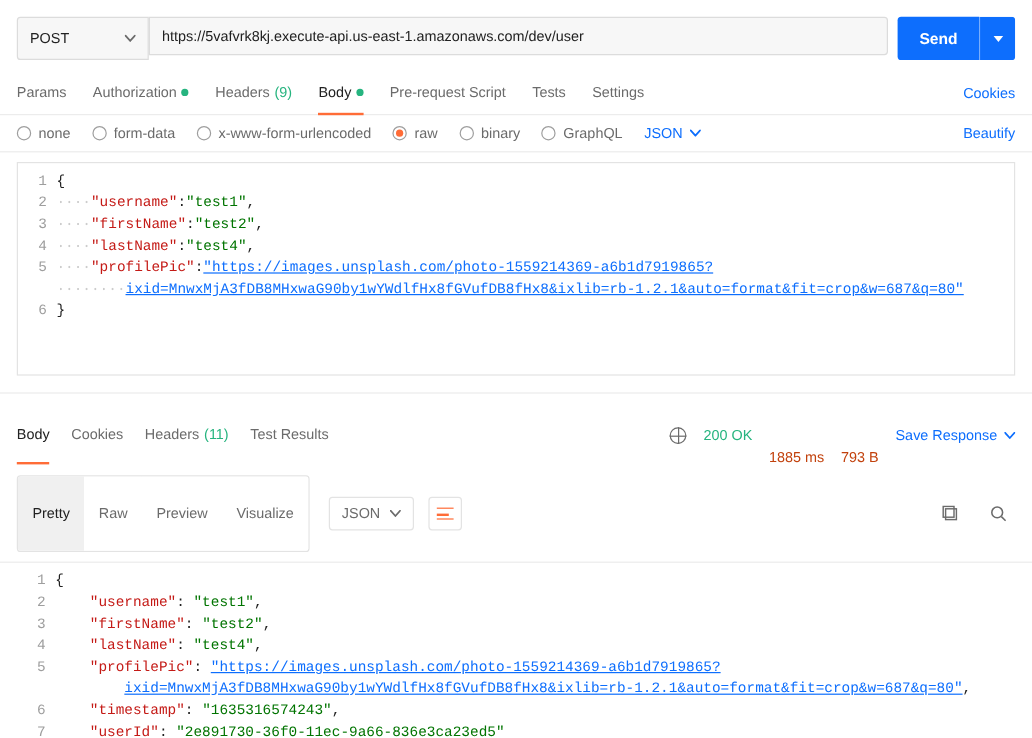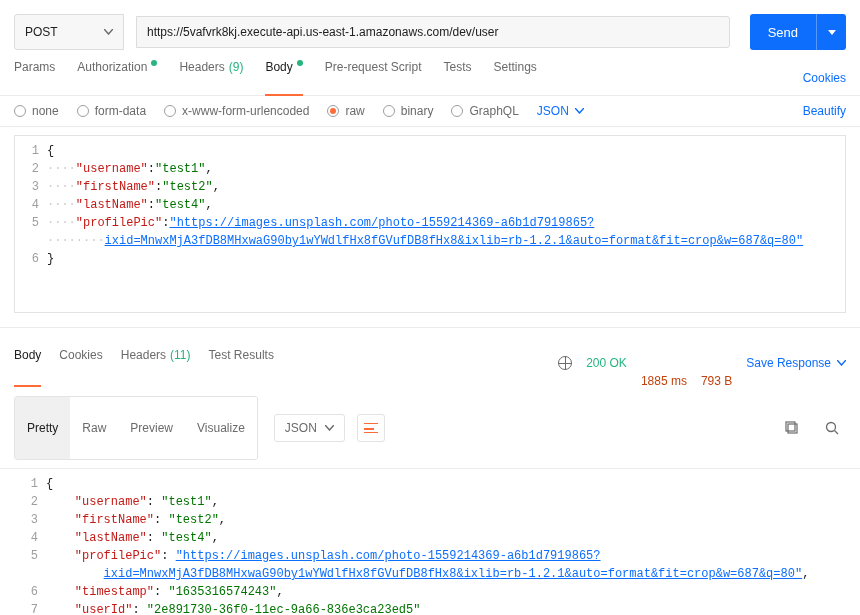--- a/index.html
+++ b/index.html
@@ -4,7 +4,7 @@
 <style>
 * { box-sizing: border-box; margin: 0; padding: 0; }
 body { font-family: -apple-system, BlinkMacSystemFont, "Segoe UI", sans-serif; font-size: 12px; color: #212121; background: #fff; width: 860px; }
-.top-bar { display: flex; gap: 20px; padding: 14px 14px 10px; align-items: center; }
+.top-bar { display: flex; gap: 8px; padding: 14px 14px 10px; }
 .method-select { display:flex; align-items:center; justify-content:space-between; width: 110px; height: 36px; border: 1px solid #dcdcdc; background: #f7f7f7; border-radius: 3px 0 0 3px; padding: 0 10px; color:#212121; font-size:12px; }
 .url-input { flex:1; height:32px; border:1px solid #dcdcdc; background:#f7f7f7; border-radius:0 3px 3px 0; padding:0 10px; color:#212121; font-size:12px; margin-left:-8px; }
 .send-wrap { display:flex; }

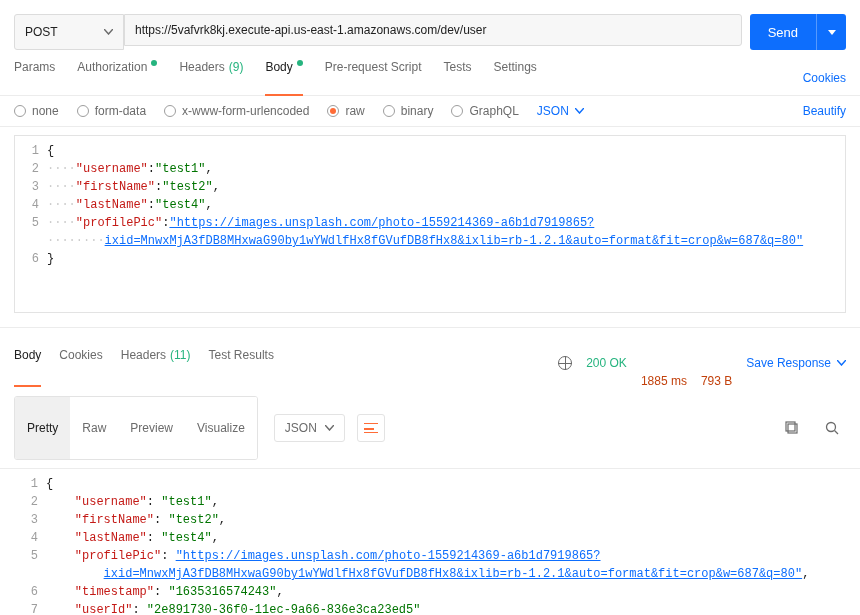--- a/index.html
+++ b/index.html
@@ -8,7 +8,7 @@
 .method-select { display:flex; align-items:center; justify-content:space-between; width: 110px; height: 36px; border: 1px solid #dcdcdc; background: #f7f7f7; border-radius: 3px 0 0 3px; padding: 0 10px; color:#212121; font-size:12px; }
 .url-input { flex:1; height:32px; border:1px solid #dcdcdc; background:#f7f7f7; border-radius:0 3px 3px 0; padding:0 10px; color:#212121; font-size:12px; margin-left:-8px; }
 .send-wrap { display:flex; }
-.send-btn { background:#0d6efd; color:#fff; border:none; height:36px; padding:0 18px; font-size:13px; border-radius:3px 0 0 3px; cursor:pointer; }
+.send-btn { background:#0d6efd; color:#fff; border:none; height:36px; padding:0 18px; font-size:13px; border-radius:3px 0 0 3px; cursor:pointer;font-weight:bold; }
 .send-caret { background:#0d6efd; border:none; border-left:1px solid rgba(255,255,255,0.3); height:36px; width:30px; display:flex; align-items:center; justify-content:center; border-radius:0 3px 3px 0; cursor:pointer; }
 .caret-down { width:0; height:0; border-left:4px solid transparent; border-right:4px solid transparent; border-top:5px solid #fff; }
 .tabs { display:flex; align-items:center; padding:0 14px; border-bottom:1px solid #ececec; font-size:12px; color:#6b6b6b; gap:22px; height:36px; }

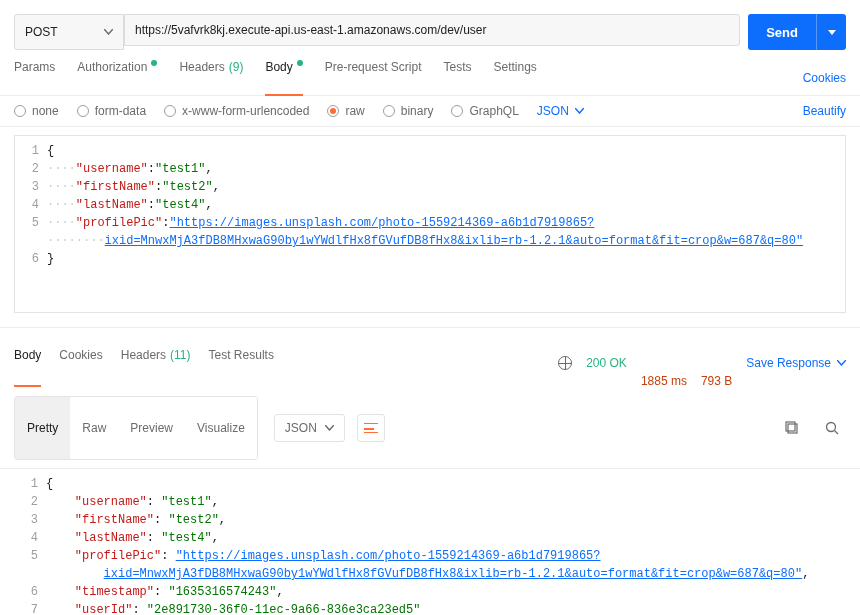--- a/index.html
+++ b/index.html
@@ -12,7 +12,7 @@
 .send-caret { background:#0d6efd; border:none; border-left:1px solid rgba(255,255,255,0.3); height:36px; width:30px; display:flex; align-items:center; justify-content:center; border-radius:0 3px 3px 0; cursor:pointer; }
 .caret-down { width:0; height:0; border-left:4px solid transparent; border-right:4px solid transparent; border-top:5px solid #fff; }
 .tabs { display:flex; align-items:center; padding:0 14px; border-bottom:1px solid #ececec; font-size:12px; color:#6b6b6b; gap:22px; height:36px; }
-.tab { cursor:pointer; height:36px; display:flex; align-items:flex-start; border-bottom:2px solid transparent; }
+.tab { cursor:pointer; height:36px; display:flex; align-items:center; border-bottom:2px solid transparent; }
 .tab.active { color:#212121; border-bottom-color:#ff6c37; }
 .dot-green { width:6px; height:6px; background:#26b47f; border-radius:50%; display:inline-block; margin-left:4px; }
 .count { color:#26b47f; margin-left:4px; }

